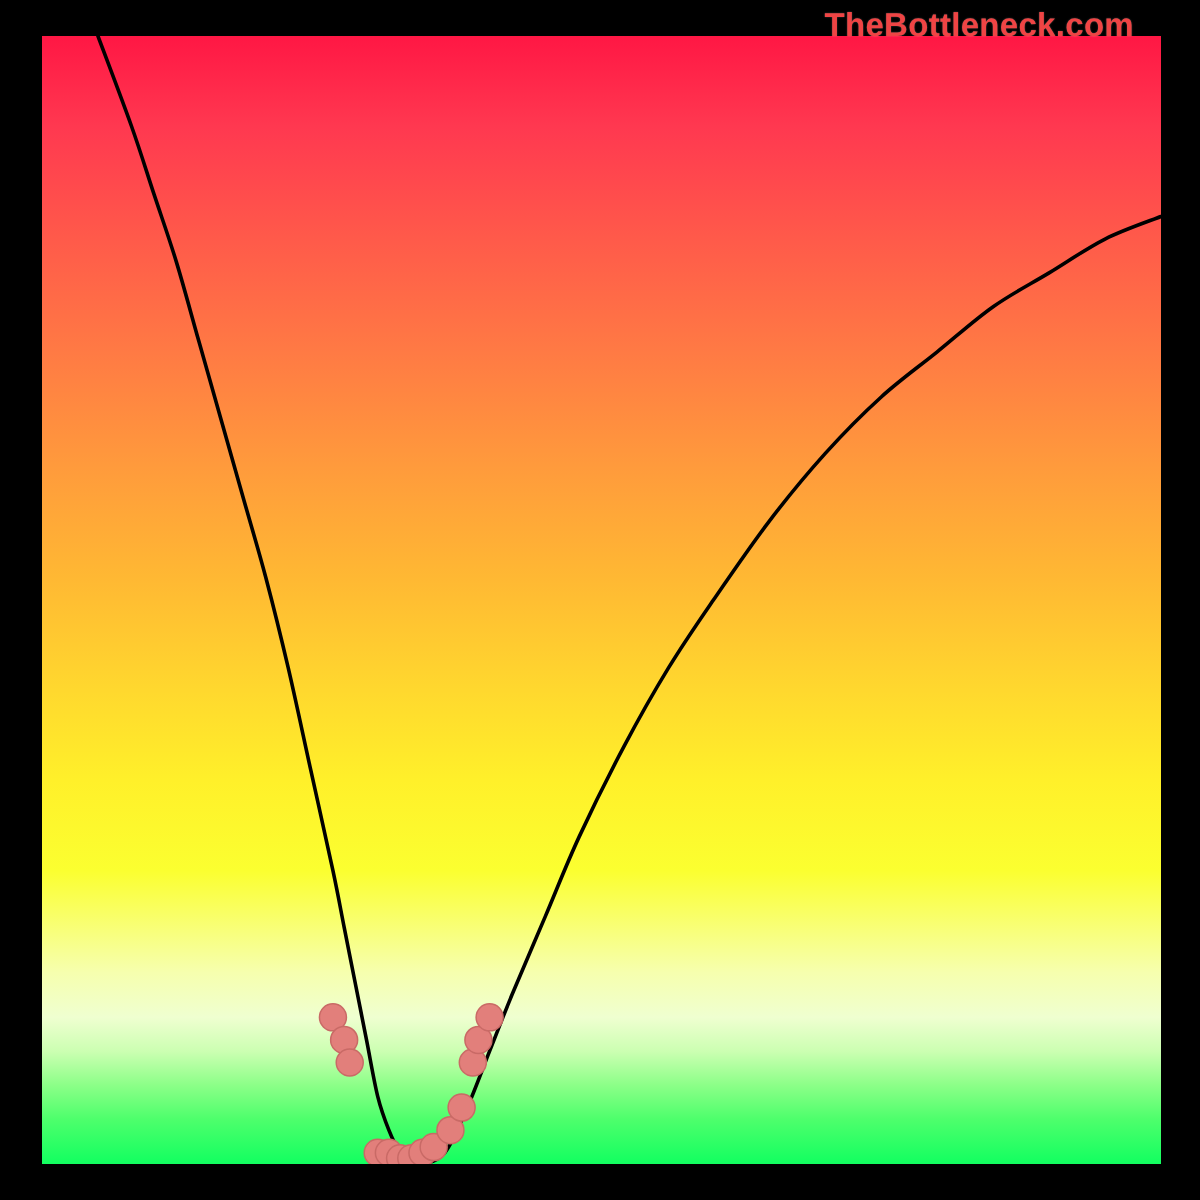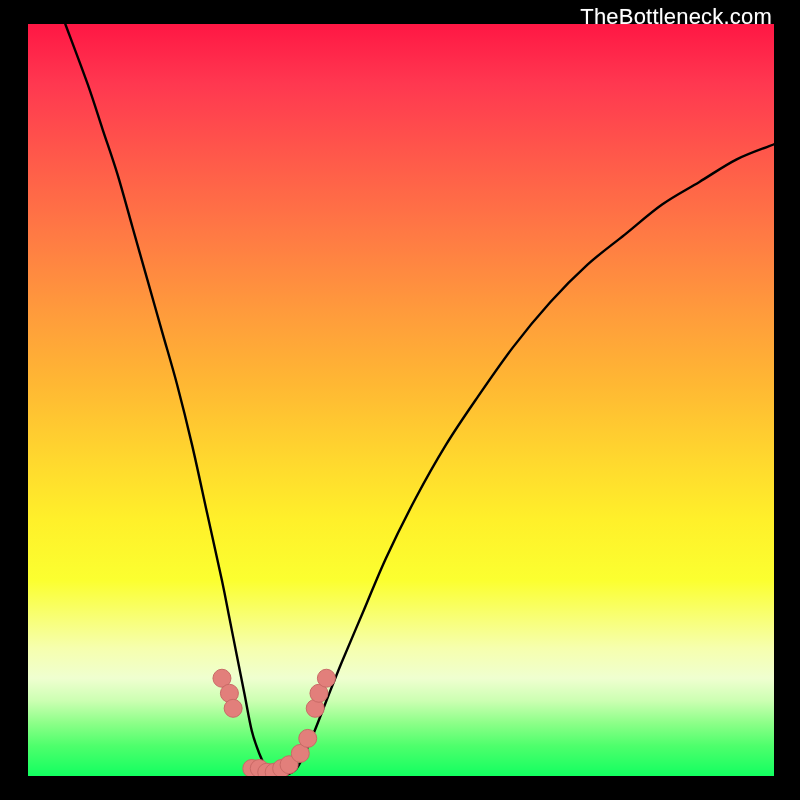--- a/index.html
+++ b/index.html
@@ -44,11 +44,11 @@
   .attribution {
     position: absolute;
     top: 4px;
-    right: 28px;
+    right: 44px;
     font-size: 22px;
-    font-weight: 400;
+    font-weight: 700;
     letter-spacing: 0.2px;
-    color: #ffffff;
+    color: #ef4444;
     z-index: 50;
     text-shadow: 0 0 1px rgba(255,255,255,0.35);
   }

